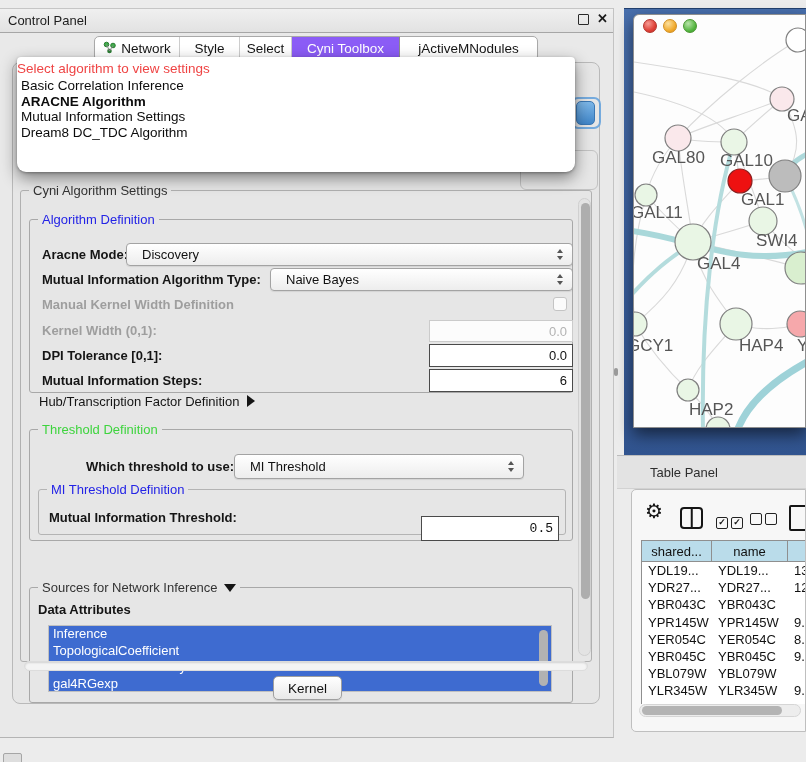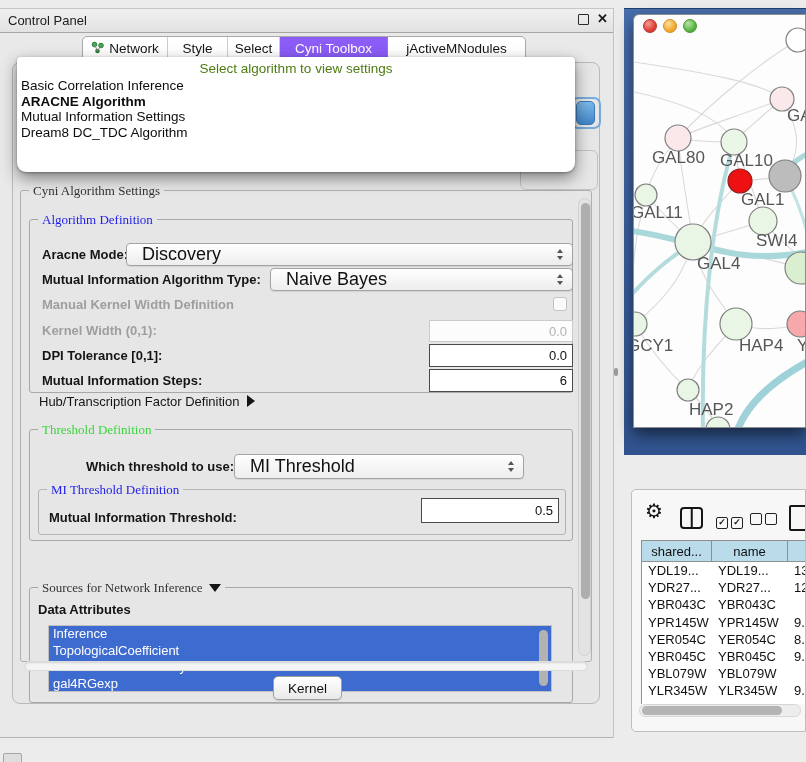--- a/index.html
+++ b/index.html
@@ -22,7 +22,7 @@
        border-right:1px solid #cdcdcd;height:100%;box-sizing:border-box;white-space:nowrap;}
   .seg:last-child{border-right:none;}
   .seg.sel{background:#8b5cf6;color:#fff;border-right-color:#8b8b8b;}
-  .top-tabs{left:82px;top:36px;width:442px;height:23px;}
+  .top-tabs{left:94px;top:36px;width:442px;height:23px;}
   .bottom-tabs{left:146px;top:707px;width:324px;height:23px;}
   .net-tab-icon{margin-right:5px;display:inline-block;}
 

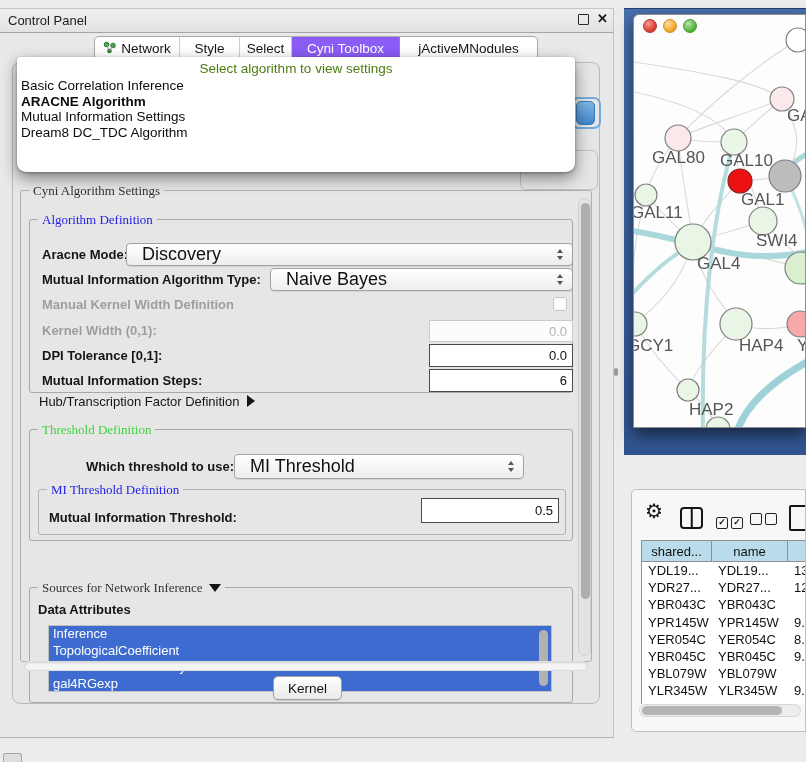--- a/index.html
+++ b/index.html
@@ -73,7 +73,7 @@
   .popup{left:17px;top:57px;width:558px;height:115px;background:#fff;z-index:30;
          border-radius:4px 4px 9px 9px;box-shadow:0 6px 16px rgba(0,0,0,.45),0 1px 3px rgba(0,0,0,.3);
          padding-top:3px;box-sizing:border-box;overflow:hidden;}
-  .popup-head{text-align:center;color:#4d7c0f;font-size:13.5px;height:18px;line-height:17px;}
+  .popup-head{text-align:left;color:#ef4444;font-size:13.5px;height:18px;line-height:17px;}
   .popup-item{font-size:13.5px;height:15.7px;line-height:15.5px;padding-left:4px;color:#0c0c0c;white-space:nowrap;}
   .popup-item.b{font-weight:bold;}
 

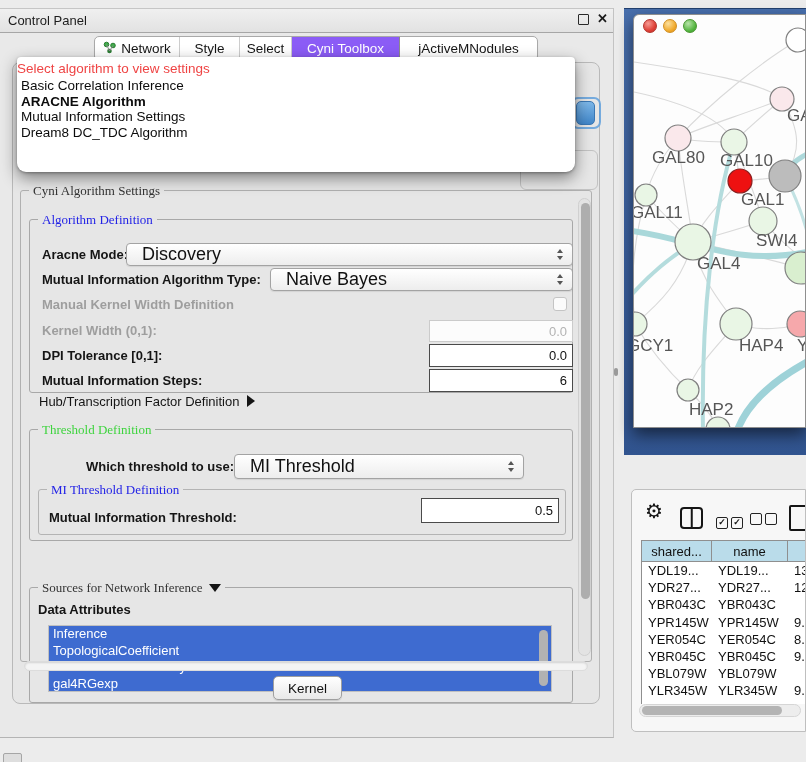--- a/index.html
+++ b/index.html
@@ -32,7 +32,7 @@
   
   .tgroup{position:absolute;border:1px solid #b0b0b0;border-radius:3px;box-sizing:border-box;}
   .gtitle{position:absolute;top:-8px;left:8px;background:#e6e6e6;padding:0 4px;font-size:13px;
-          color:#333;white-space:nowrap;display:flex;align-items:center;font-family:Liberation Serif, serif;}
+          color:#333;white-space:nowrap;display:flex;align-items:center;}
   .gtitle.blue{color:#2323e6;}
   .gtitle.green{color:#3ed43e;}
 

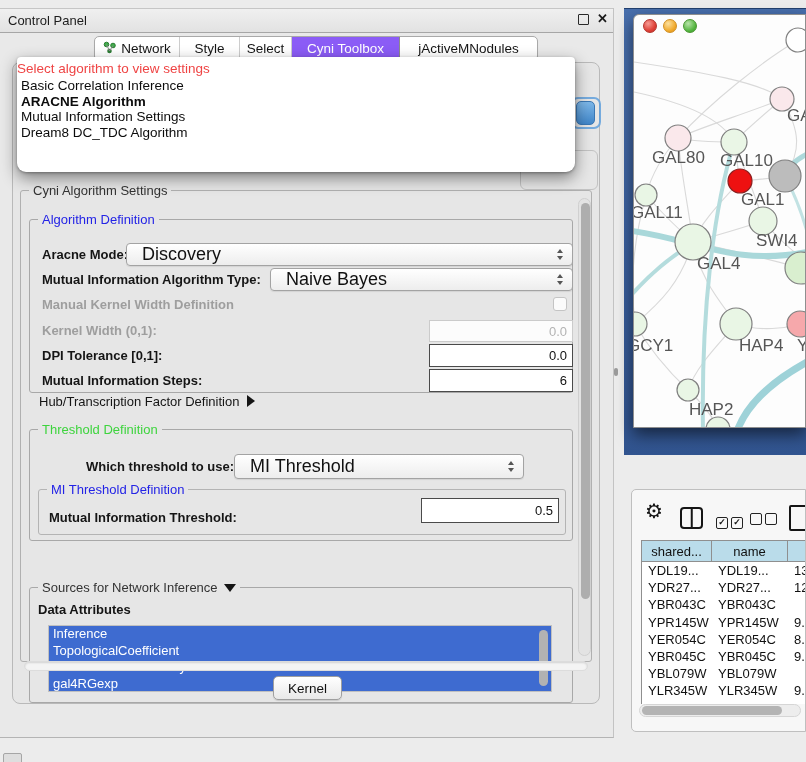--- a/index.html
+++ b/index.html
@@ -42,7 +42,7 @@
 
   .combo{position:absolute;background:linear-gradient(#ffffff,#ededed);border:1px solid #a3a3a3;
          border-radius:4px;display:flex;align-items:center;padding:0 9px 0 15px;box-sizing:border-box;
-         box-shadow:0 1px 1px rgba(0,0,0,.08);font-size:18px;color:#111;}
+         box-shadow:0 1px 1px rgba(0,0,0,.08);font-size:13px;color:#111;}
   .arrows{margin-left:auto;display:flex;flex-direction:column;gap:2.5px;}
   .tri-up{width:0;height:0;border-left:3.5px solid transparent;border-right:3.5px solid transparent;border-bottom:4.5px solid #555;}
   .tri-dn{width:0;height:0;border-left:3.5px solid transparent;border-right:3.5px solid transparent;border-top:4.5px solid #555;}

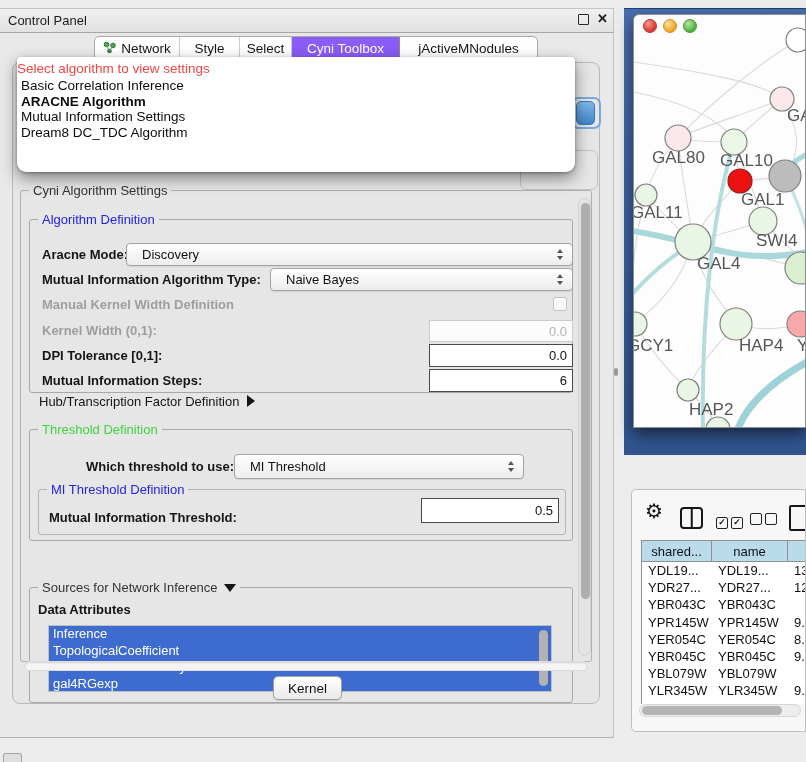--- a/index.html
+++ b/index.html
@@ -349,6 +349,9 @@
 
   <div class="abs splitter-dot"></div>
 
+  <div class="abs table-strip">
+    <span>Table Panel</span>
+  </div>
 
   <div class="abs table-panel">
     <span class="gear">⚙</span>

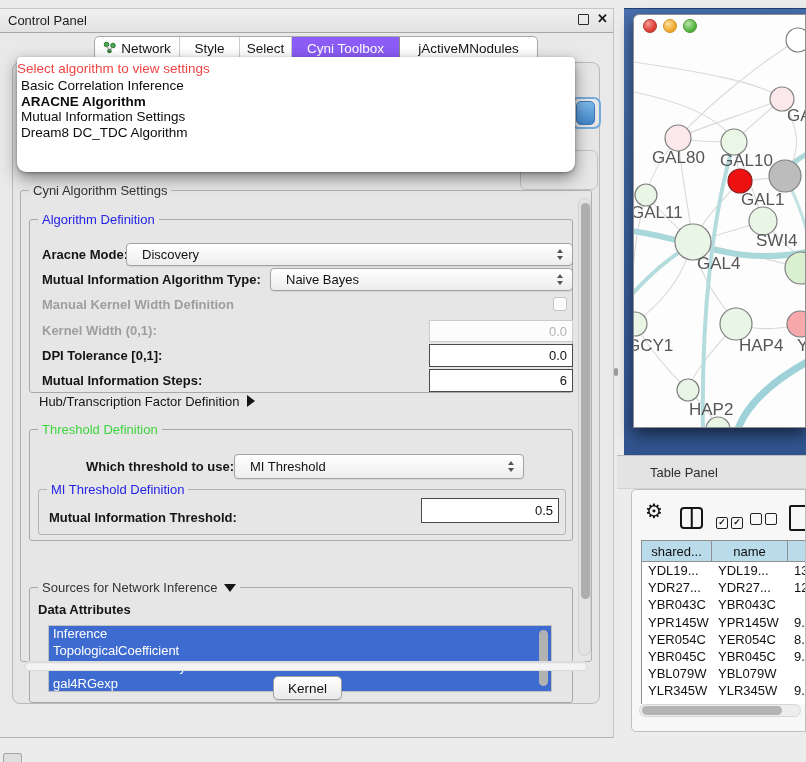--- a/index.html
+++ b/index.html
@@ -236,7 +236,7 @@
       <div class="tgroup" style="left:8px;top:59px;width:528px;height:46px;border-color:#b4b4b4;">
         <span class="gtitle blue">MI Threshold Definition</span>
         <span class="lbl" style="left:10px;top:20px;">Mutual Information Threshold:</span>
-        <div class="numfield" style="left:382px;top:8px;width:138px;height:25px;">
+        <div class="numfield" style="left:382px;top:26px;width:138px;height:25px;font-family:Liberation Mono, monospace;">
           <span>0.5</span>
         </div>
       </div>

